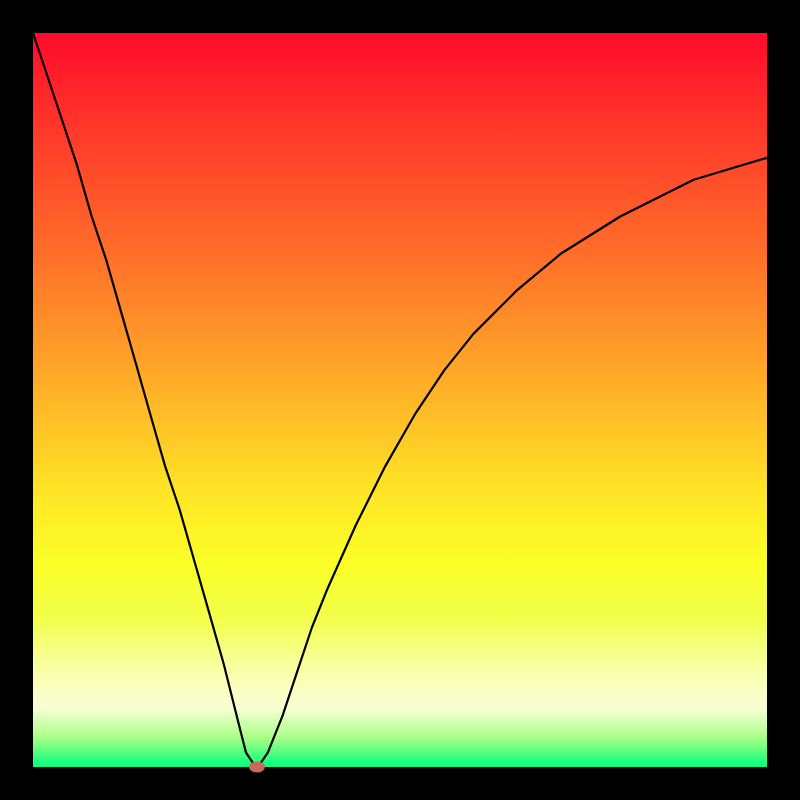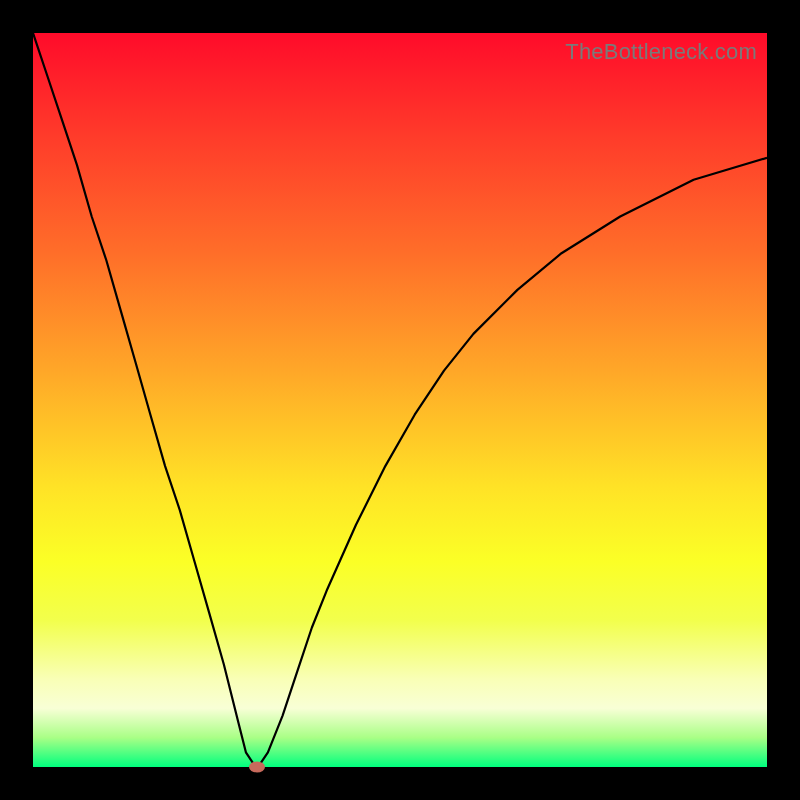--- a/index.html
+++ b/index.html
@@ -67,7 +67,6 @@
 <div class="frame">
   <div class="plot-area">
 
-    <div class="watermark">TheBottleneck.com</div>
 
     <svg class="curve" viewBox="0 0 734 734" preserveAspectRatio="none">
       <path id="curve-path" class="curve-path" d="M0.0 0.0 L14.7 44.0 L29.4 88.1 L44.0 132.1 L58.7 183.5 L73.4 227.5 L88.1 278.9 L102.8 330.3 L117.4 381.7 L132.1 433.1 L146.8 477.1 L161.5 528.5 L176.2 579.9 L190.8 631.2 L205.5 690.0 L212.9 719.3 L220.2 730.3 L227.5 730.3 L234.9 719.3 L249.6 682.6 L264.2 638.6 L278.9 594.5 L293.6 557.8 L323.0 491.8 L352.3 433.1 L381.7 381.7 L411.0 337.6 L440.4 300.9 L484.4 256.9 L528.5 220.2 L587.2 183.5 L660.6 146.8 L734.0 124.8" stroke="#000000"></path>

